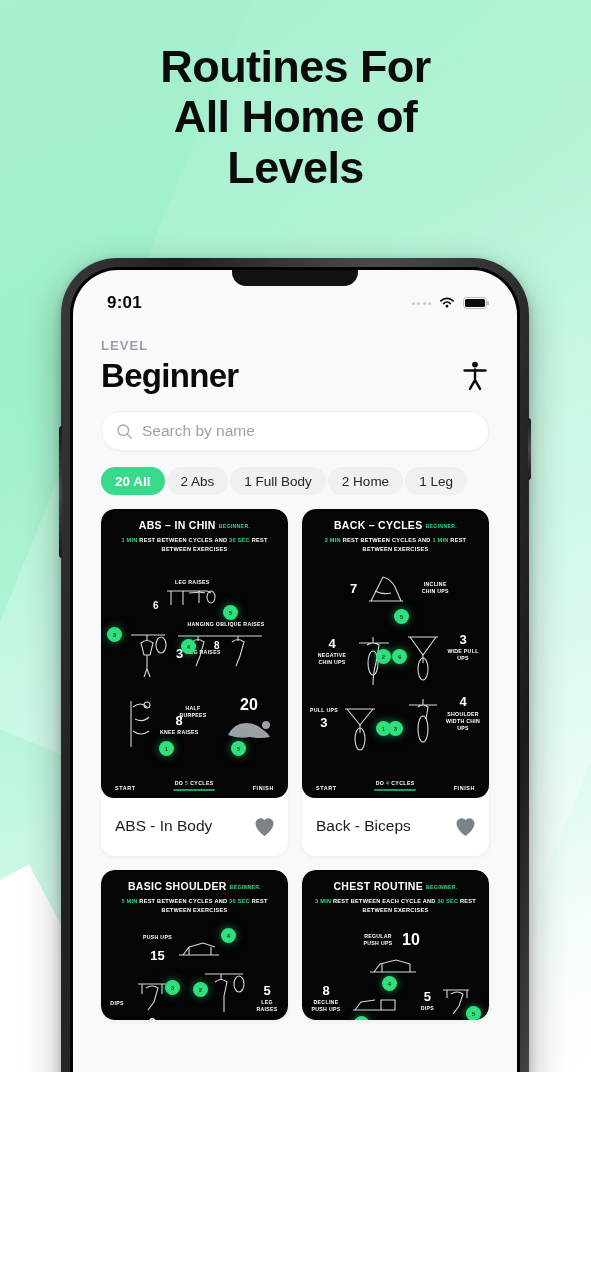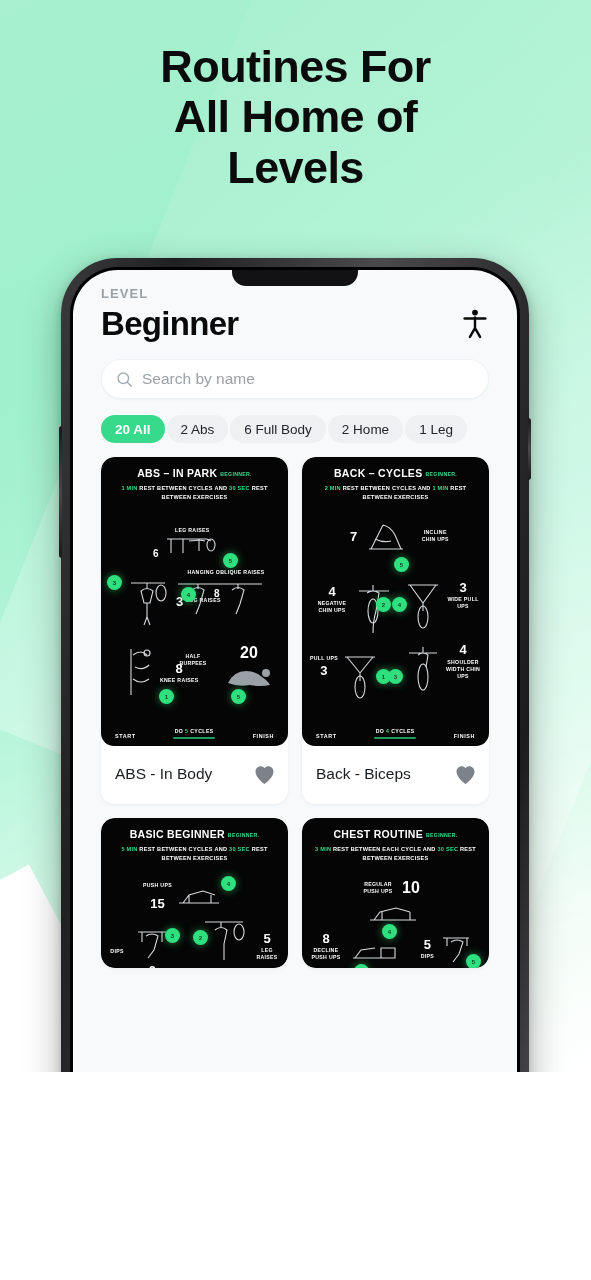--- a/index.html
+++ b/index.html
@@ -298,6 +298,25 @@
       <div class="screen">
         <div class="notch"></div>
 
+        <div class="statusbar">
+          <div class="status-time">9:01</div>
+          <div class="status-right">
+            <span class="sig-dots">
+                <i></i>
+                <i></i>
+                <i></i>
+                <i></i>
+              </span>
+            <svg viewBox="0 0 20 15" width="18" height="14">
+              <path d="M10 12.6a1.55 1.55 0 1 0 0-3.1 1.55 1.55 0 0 0 0 3.1z" fill="#0a0a0a"></path>
+              <path d="M6.2 8.1a5.6 5.6 0 0 1 7.6 0" stroke="#0a0a0a" stroke-width="1.9" fill="none" stroke-linecap="round"></path>
+              <path d="M3.2 5.1a9.8 9.8 0 0 1 13.6 0" stroke="#0a0a0a" stroke-width="1.9" fill="none" stroke-linecap="round"></path>
+            </svg>
+            <span class="batt">
+                <i></i>
+              </span>
+          </div>
+        </div>
 
         <div class="app">
           <div class="level-label">LEVEL</div>

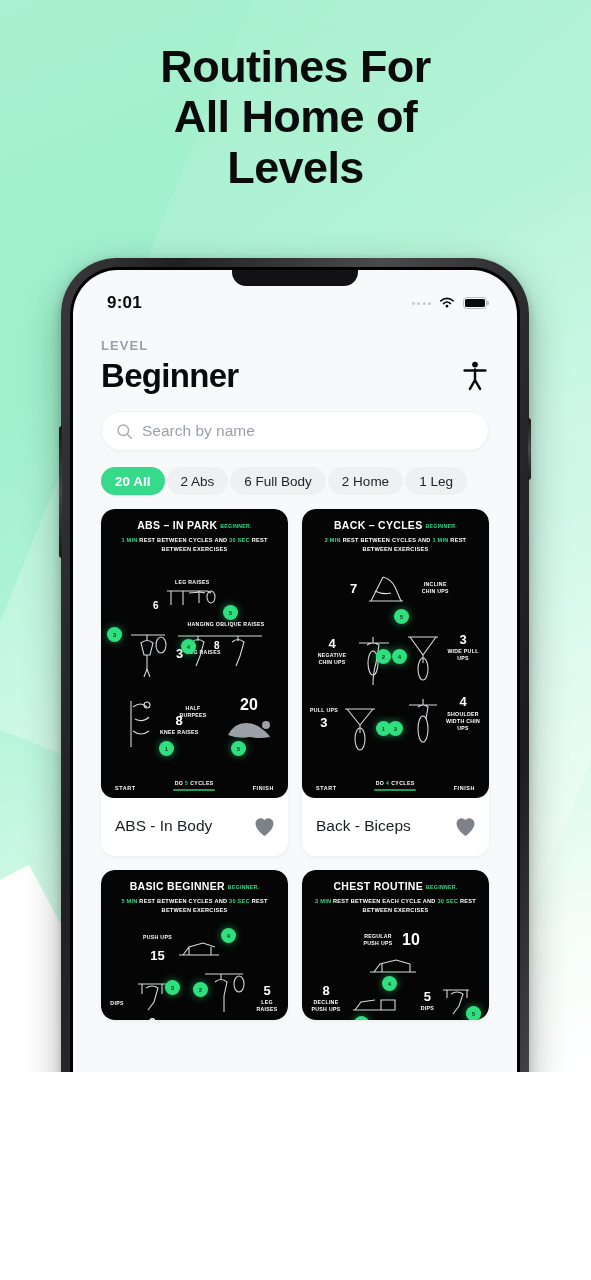--- a/index.html
+++ b/index.html
@@ -340,7 +340,7 @@
           <div class="chips" id="chips">
               <div class="chip active">20 All</div>
               <div class="chip">2 Abs</div>
-              <div class="chip">6 Full Body</div>
+              <div class="chip">1 Full Body</div>
               <div class="chip">2 Home</div>
               <div class="chip">1 Leg</div>
             </div>

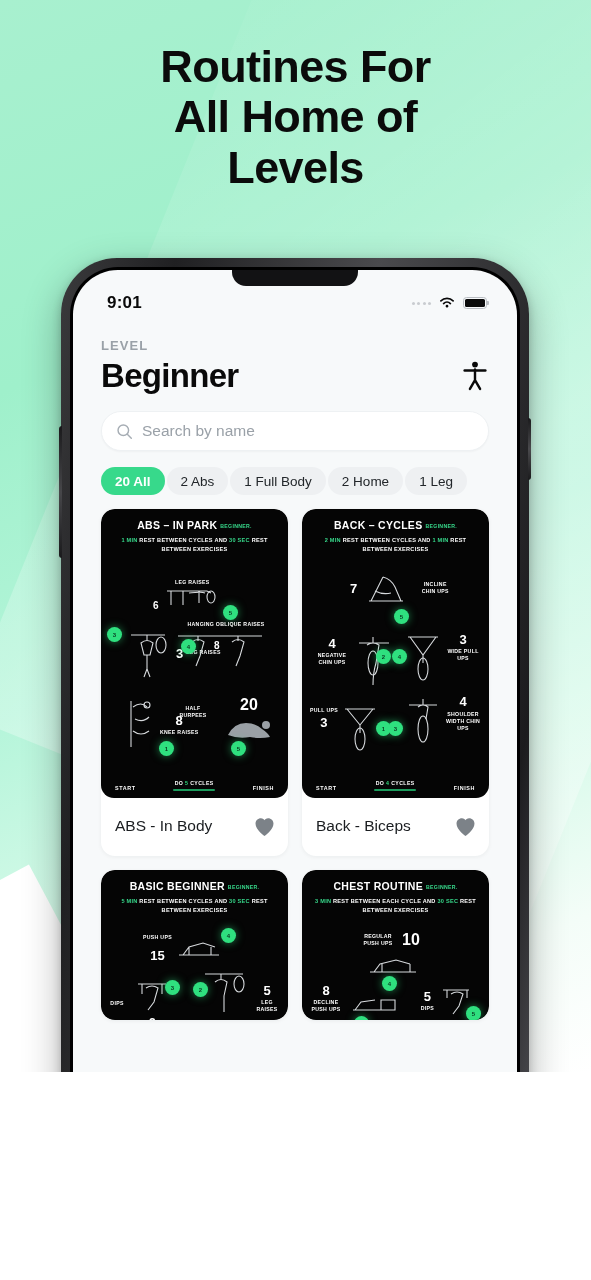--- a/index.html
+++ b/index.html
@@ -350,7 +350,7 @@
             <div class="card">
               <div class="poster">
                 <div class="p-title">
-                  <span>ABS – IN PARK</span><span class="badge">BEGINNER.</span>
+                  <span>ABS – IN CHIN</span><span class="badge">BEGINNER.</span>
                 </div>
                 <div class="p-sub">
                   <b>1 MIN</b><span> REST BETWEEN CYCLES AND </span><b>30 SEC</b><span> REST BETWEEN EXERCISES</span>

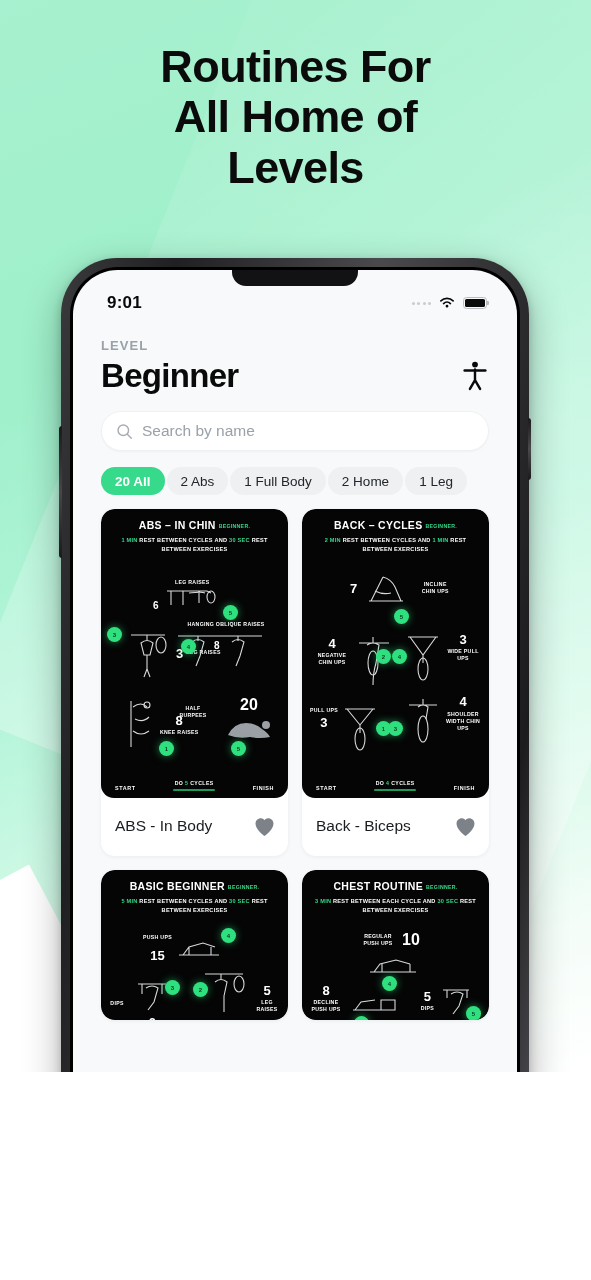--- a/index.html
+++ b/index.html
@@ -512,7 +512,7 @@
             <div class="card">
               <div class="poster short">
                 <div class="p-title">
-                  <span>BASIC BEGINNER</span><span class="badge">BEGINNER.</span>
+                  <span>BASIC SHOULDER</span><span class="badge">BEGINNER.</span>
                 </div>
                 <div class="p-sub">
                   <b>5 MIN</b><span> REST BETWEEN CYCLES AND </span><b>30 SEC</b><span> REST BETWEEN EXERCISES</span>

